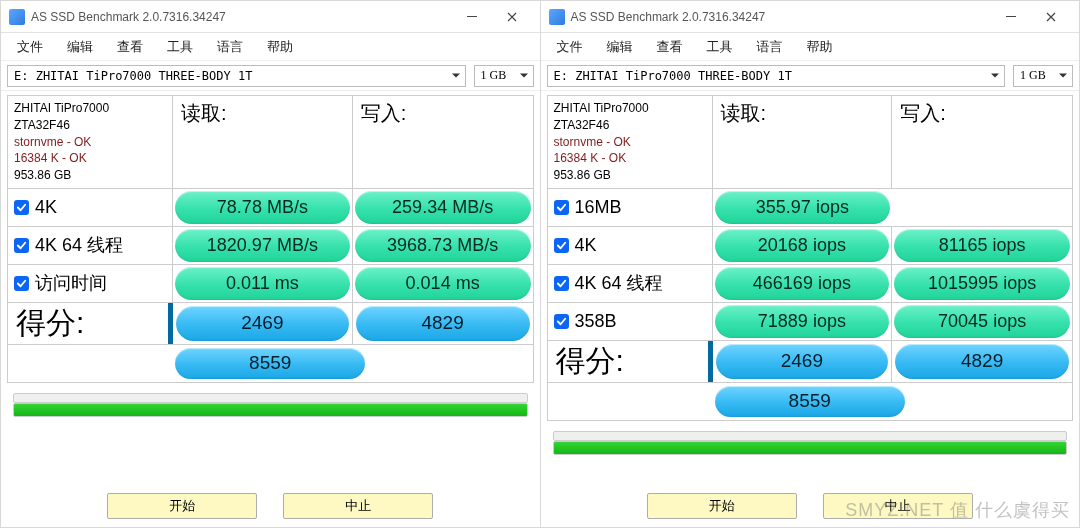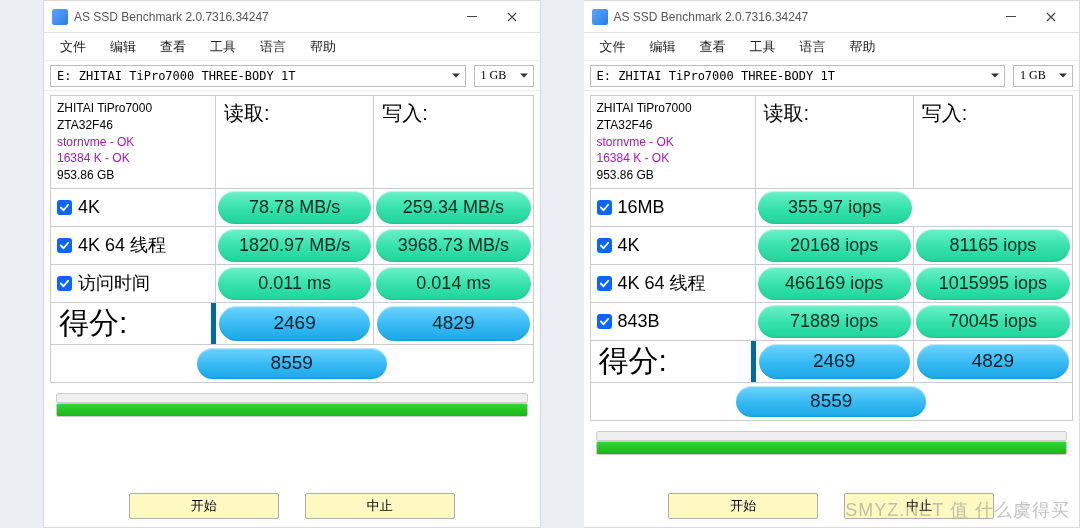--- a/index.html
+++ b/index.html
@@ -19,7 +19,6 @@
   .window {
     flex:1; background:#fff; display:flex; flex-direction:column;
     border:1px solid #d8d8d8;
-    margin-left:43px;
   }
   .window + .window { border-left:none; }
 

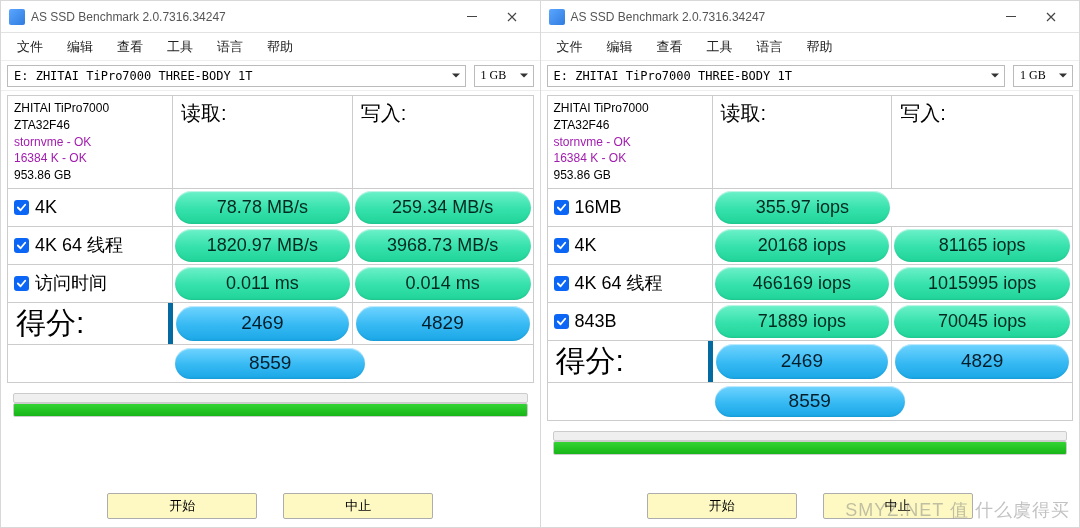--- a/index.html
+++ b/index.html
@@ -69,7 +69,7 @@
     padding:4px 6px; font-size:12px; line-height:1.4; color:#000;
     border-right:1px solid #ccc;
   }
-  .drive-info .ok-line { color:#a21caf; }
+  .drive-info .ok-line { color:#7f1d1d; }
   .col-head {
     padding:4px 8px; font-size:20px;
     border-right:1px solid #ccc;

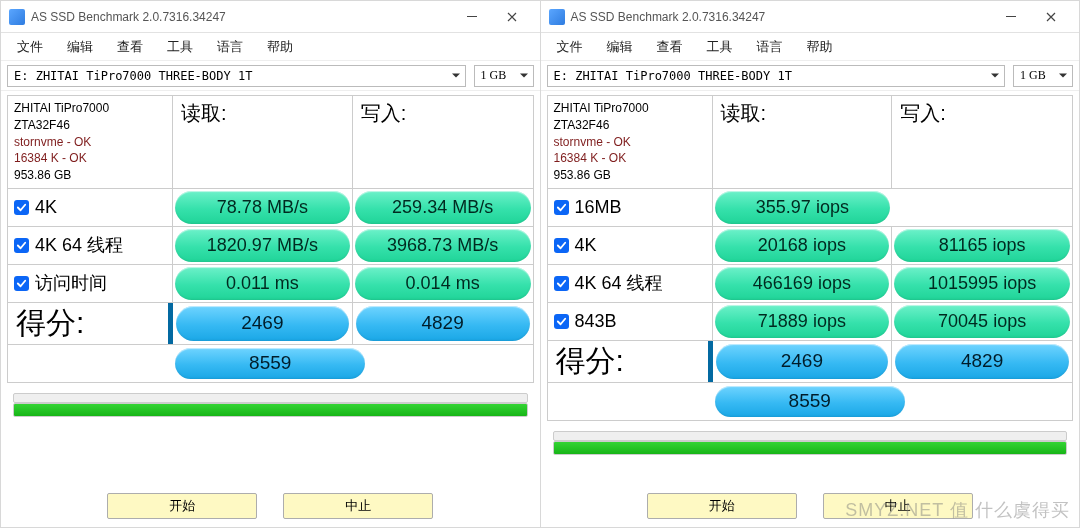--- a/index.html
+++ b/index.html
@@ -380,7 +380,7 @@
                   <path d="M2 6 L5 9 L10 3" stroke="#fff" stroke-width="2" fill="none" stroke-linecap="round" stroke-linejoin="round"></path>
                 </svg>
               </span>
-              <span>843B</span>
+              <span>358B</span>
             </div>
             <div class="pill-cell">
               <div class="pill">71889 iops</div>

